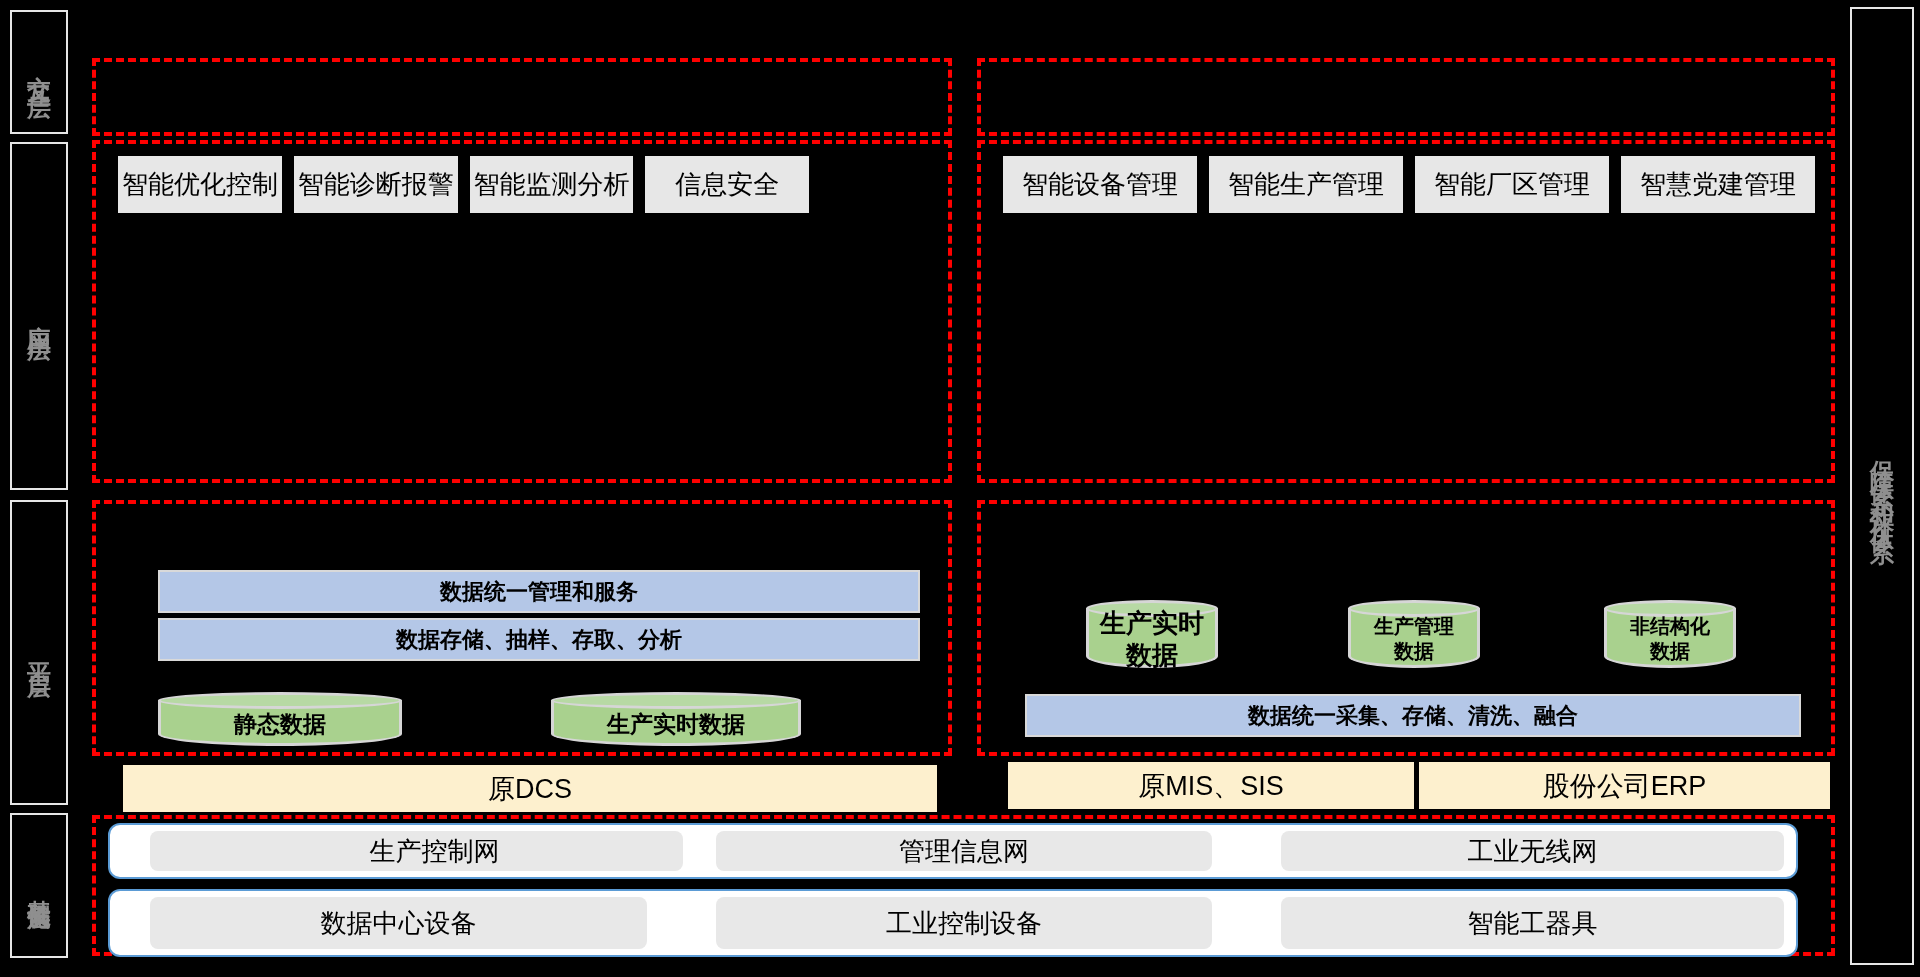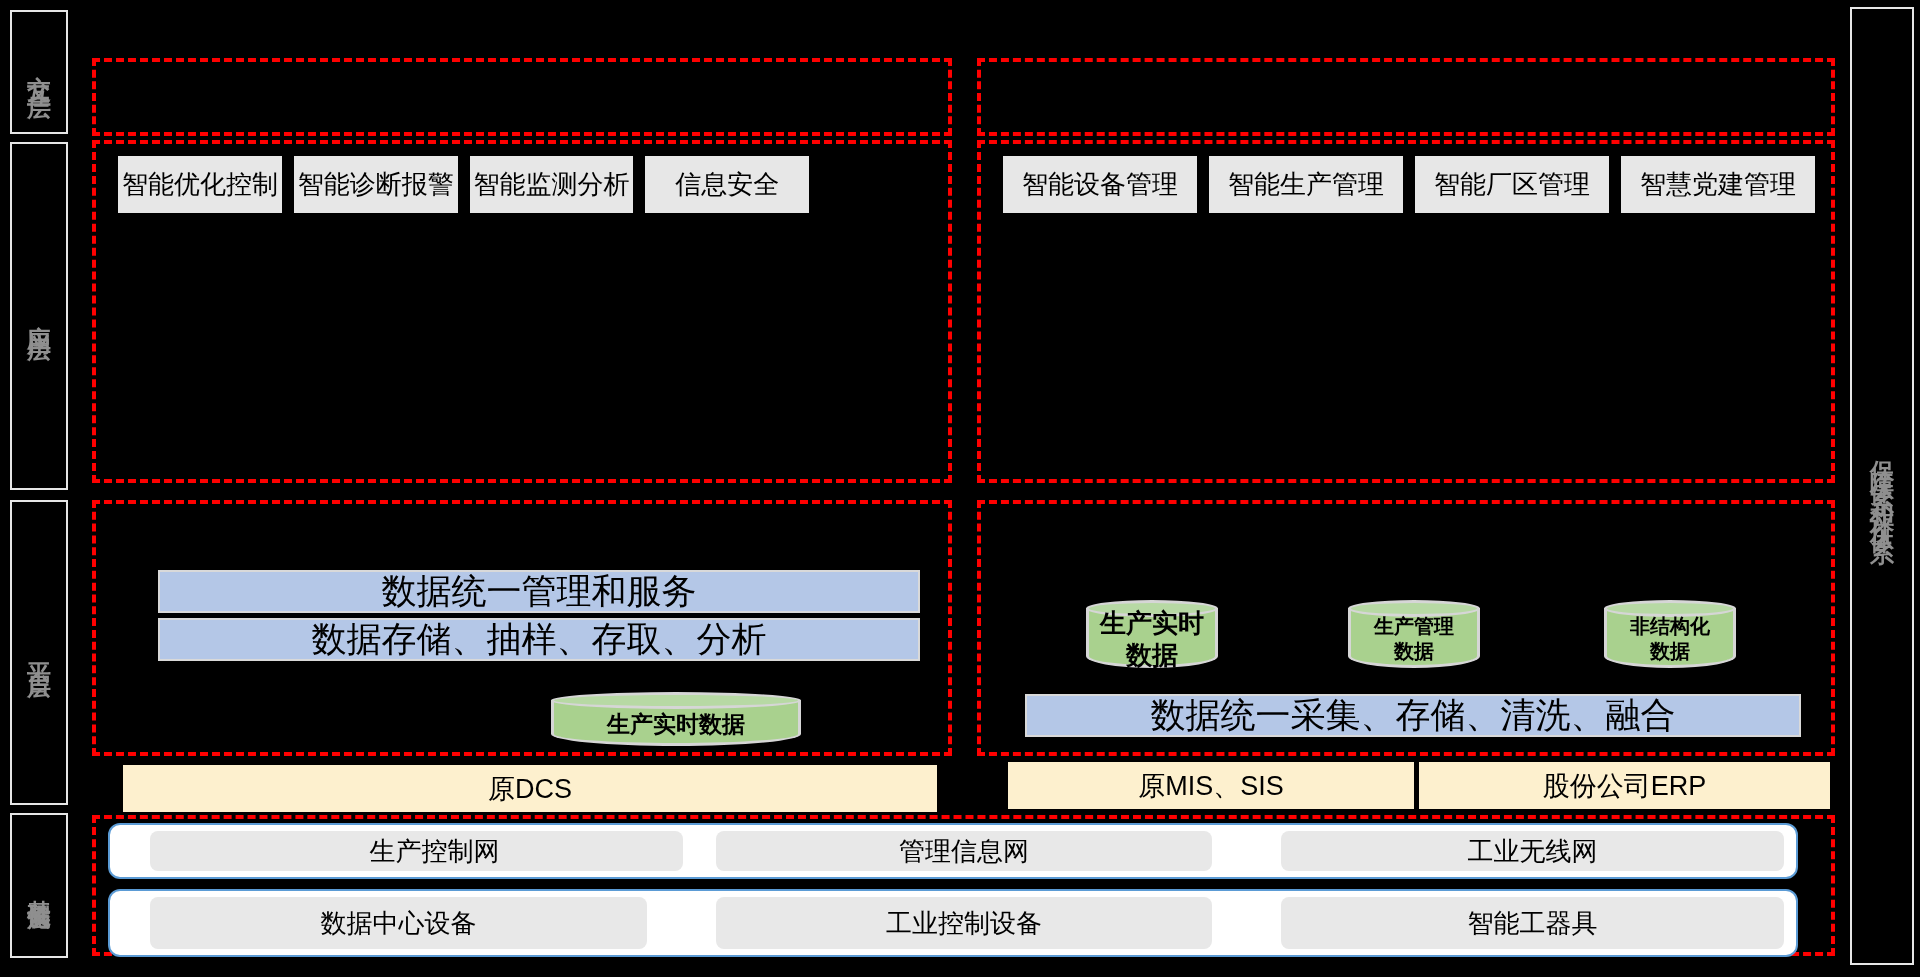--- a/index.html
+++ b/index.html
@@ -22,7 +22,7 @@
 
   
   .blue-bar{background:#B4C7E7;border:2px solid #D9D9D9;display:flex;align-items:center;
-            justify-content:center;font-size:35px;font-weight:400;color:#000;}
+            justify-content:center;font-size:22px;font-weight:700;color:#000;}
 
   
   .cylinder{position:absolute;box-sizing:border-box;}

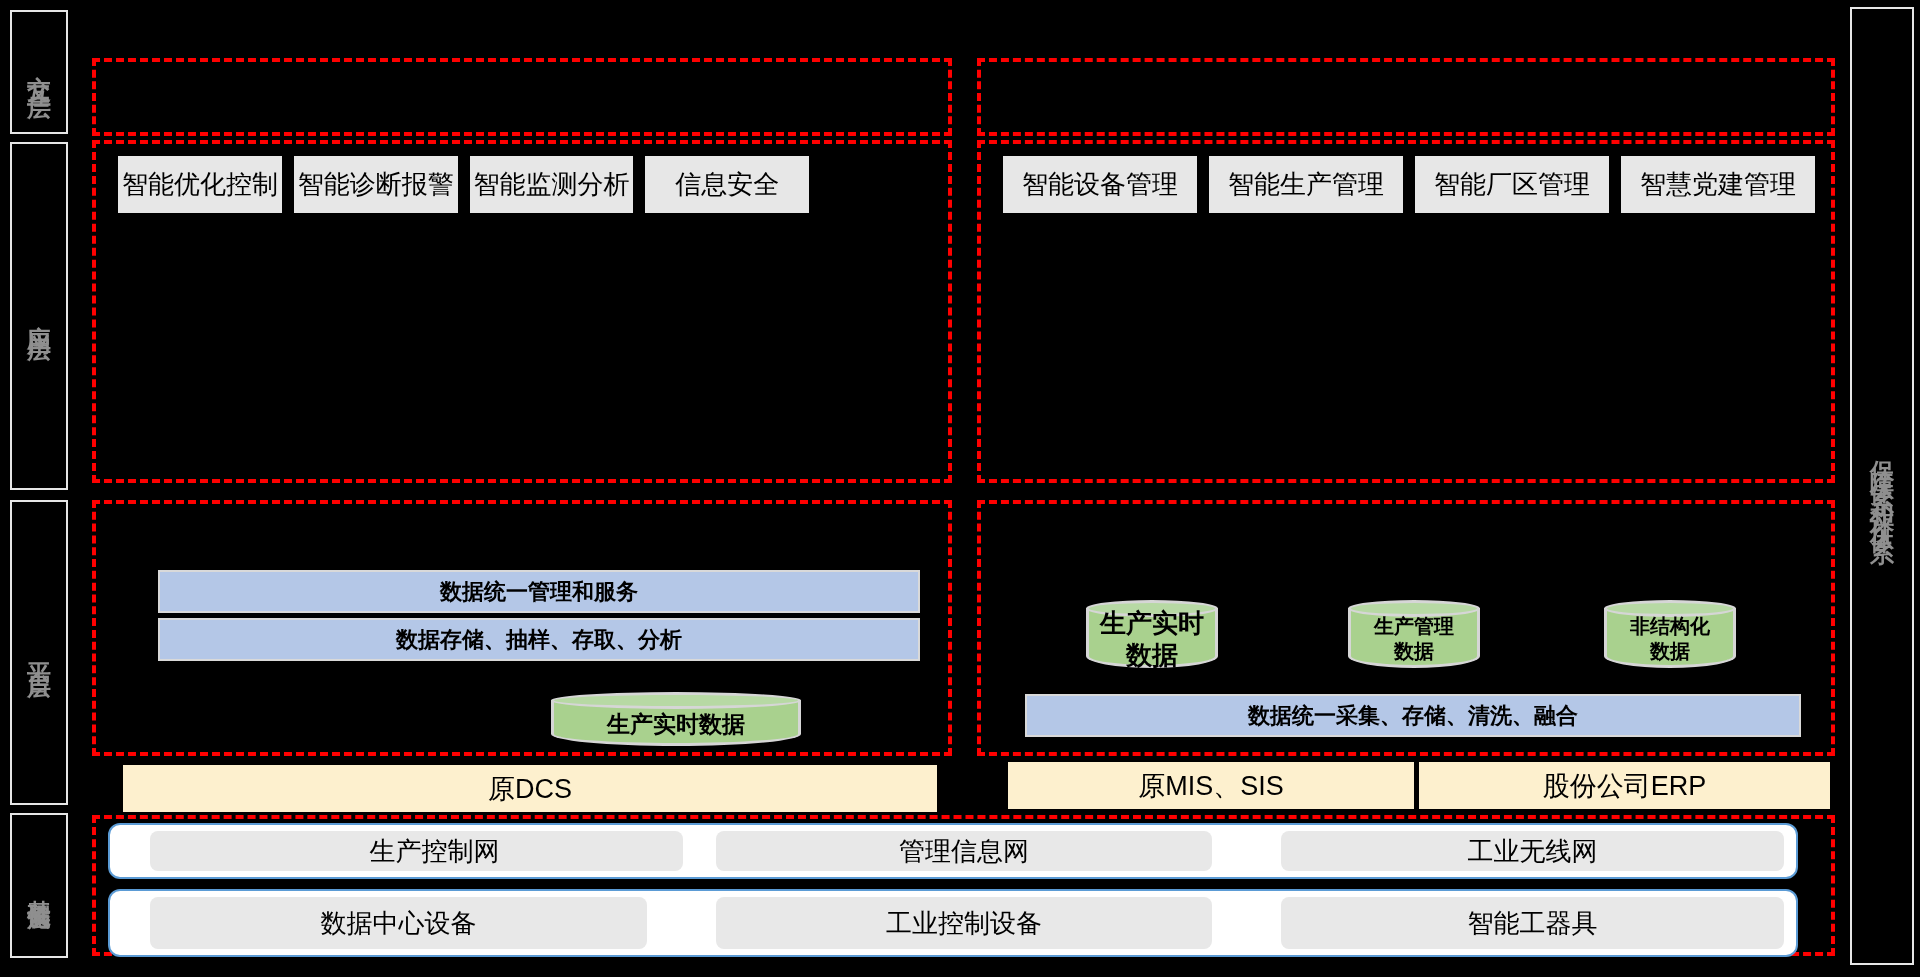--- a/index.html
+++ b/index.html
@@ -92,6 +92,11 @@
   <div class="abs blue-bar" style="left:158px;top:570px;width:762px;height:43px;">数据统一管理和服务</div>
   <div class="abs blue-bar" style="left:158px;top:618px;width:762px;height:43px;">数据存储、抽样、存取、分析</div>
 
+  <div class="cylinder" style="left:158px;top:692px;width:244px;height:54px;">
+    <div class="cyl-body"></div>
+    <div class="cyl-top"></div>
+    <div class="cyl-label" style="font-size:23px;">静态数据</div>
+  </div>
   <div class="cylinder" style="left:551px;top:692px;width:250px;height:54px;">
     <div class="cyl-body"></div>
     <div class="cyl-top"></div>

